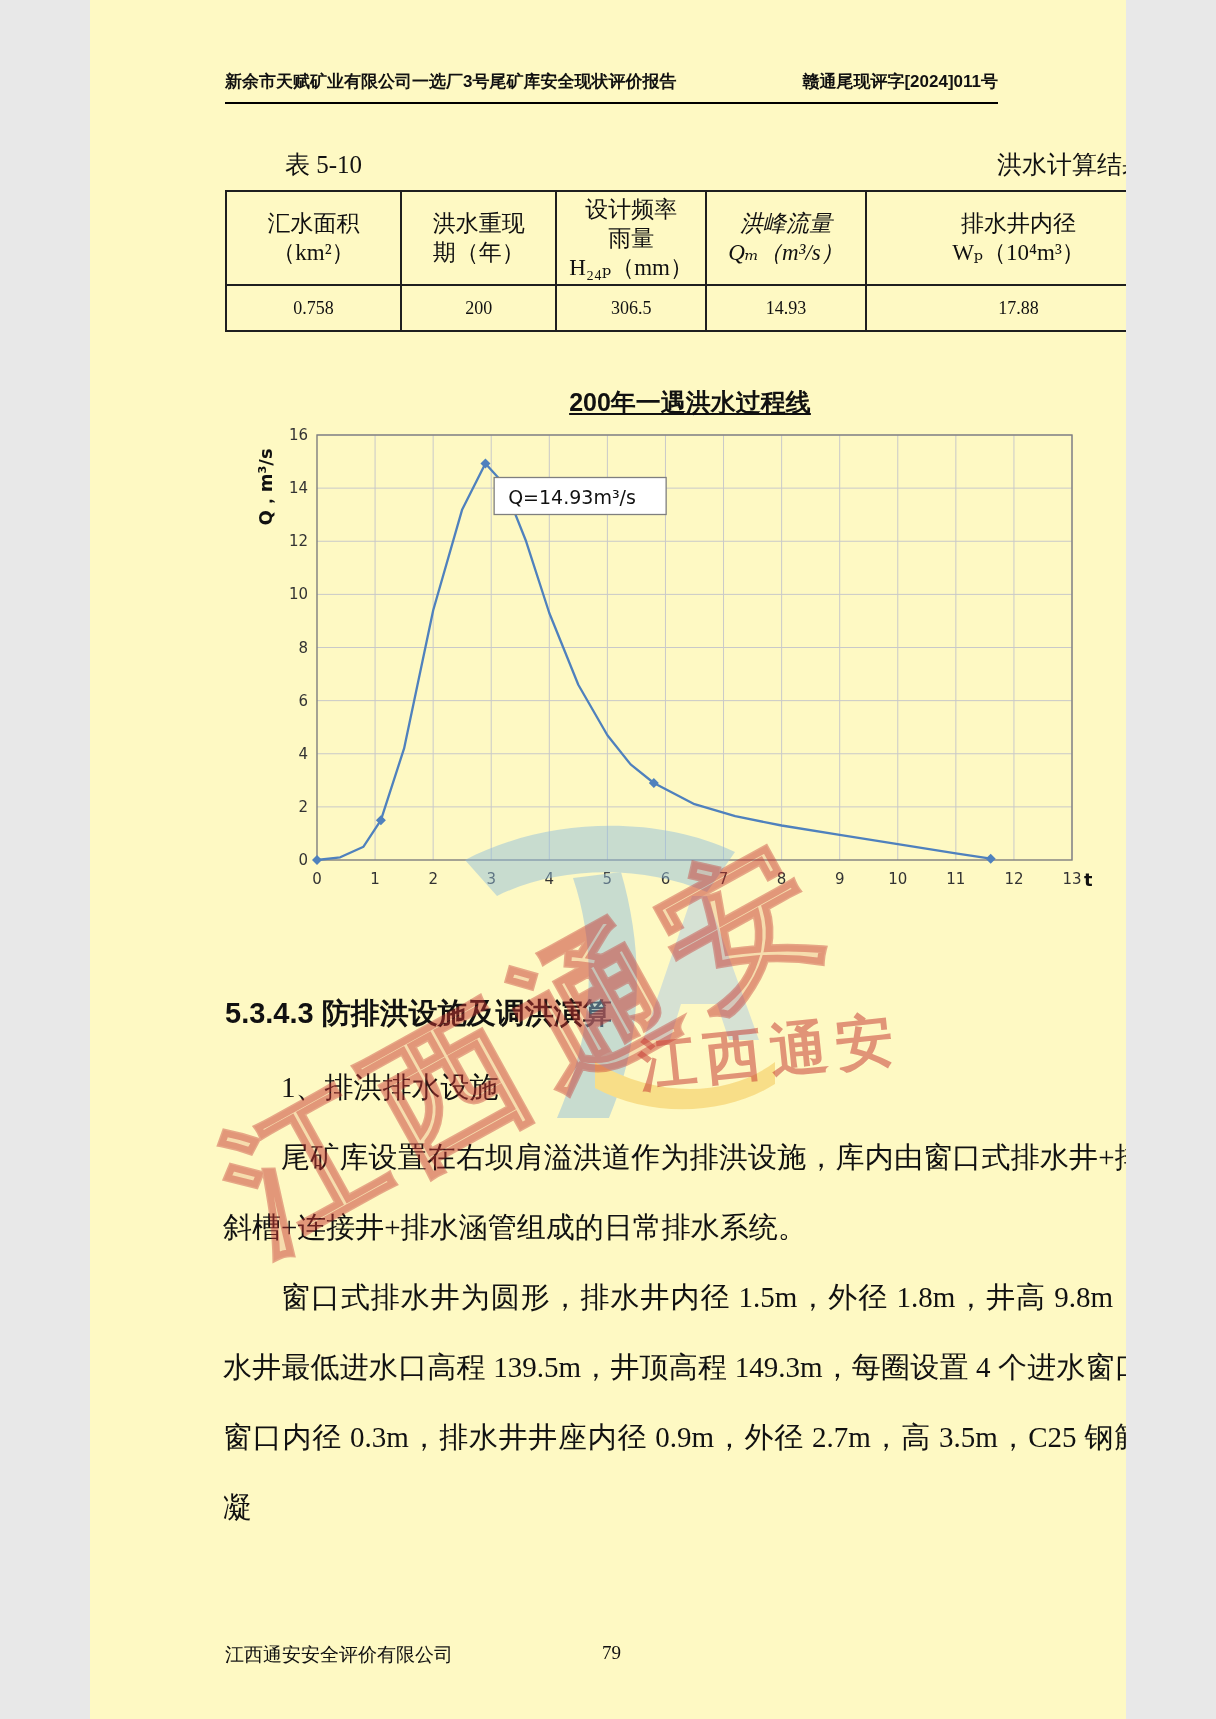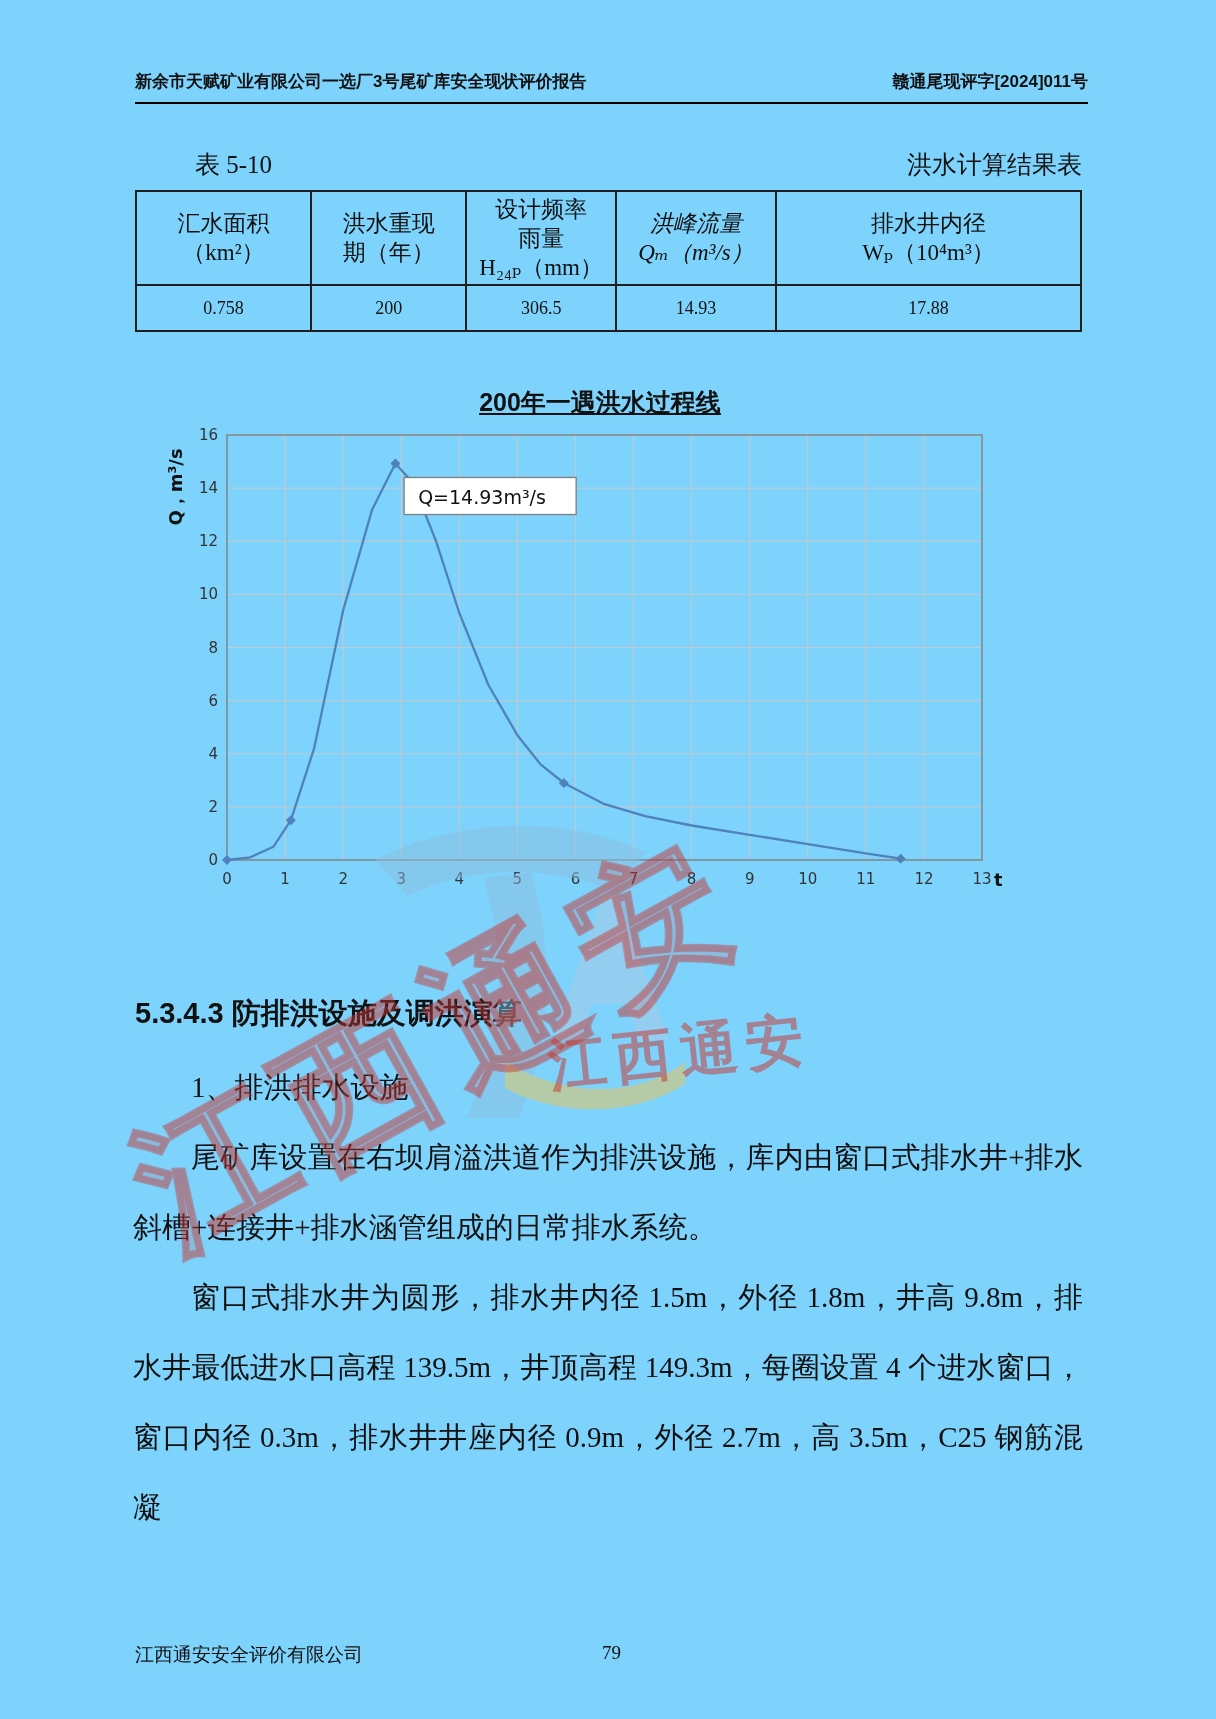--- a/index.html
+++ b/index.html
@@ -4,8 +4,8 @@
 <style>
   html,body { margin:0; padding:0; background:#e8e8e8; }
   .page {
-    position:relative; width:1216px; height:1719px; margin:0 auto;
-    background:#7dd3fc; overflow:hidden; color:#111;
+    position:relative; width:1036px; height:1719px; margin:0 auto;
+    background:#fef9c3; overflow:hidden; color:#111;
     font-family:"Liberation Serif","DejaVu Serif",serif;
   }
   

